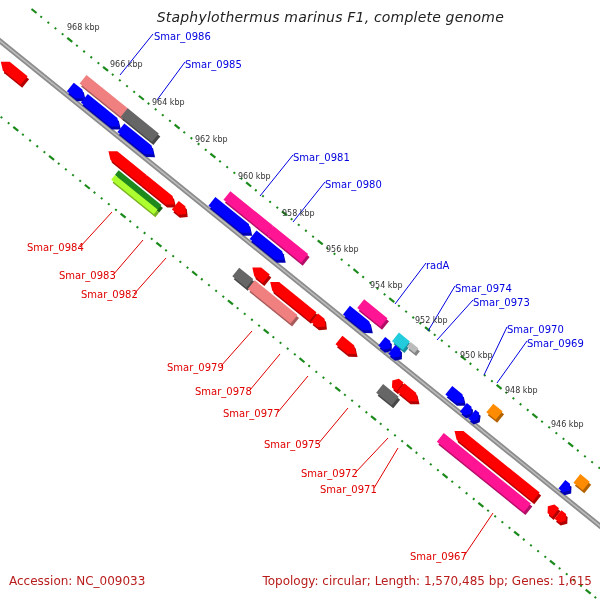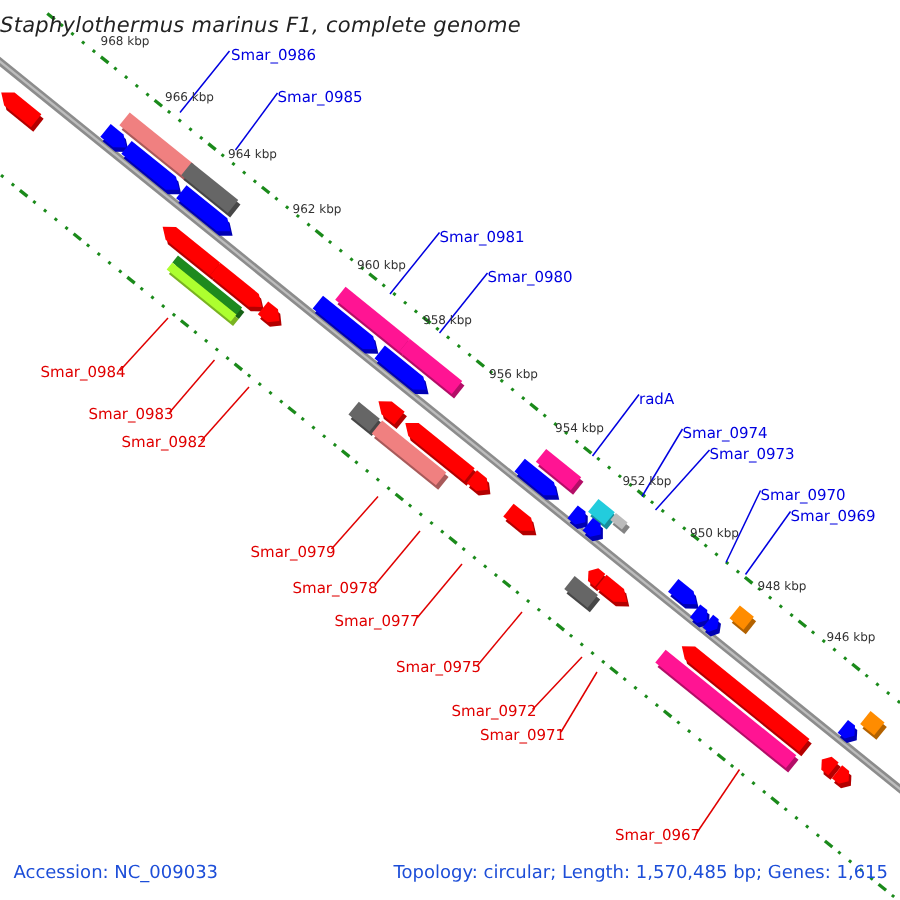--- a/index.html
+++ b/index.html
@@ -5,7 +5,7 @@
   html, body { margin:0; padding:0; background:#ffffff; }
   body { width:600px; height:600px; position:relative; overflow:hidden; font-family:"DejaVu Sans", sans-serif; }
   #map { position:absolute; left:0; top:0; width:600px; height:600px; }
-  .title { position:absolute; top:9px; left:0; width:504px; text-align:left; font-style:italic; font-size:14px; color:#222; font-family:"DejaVu Sans", sans-serif; letter-spacing:0.2px; }
+  .title { position:absolute; top:9px; left:0; width:504px; text-align:right; font-style:italic; font-size:14px; color:#222; font-family:"DejaVu Sans", sans-serif; letter-spacing:0.2px; }
   .footer { position:absolute; top:574px; font-size:12px; color:#1d4ed8; font-family:"DejaVu Sans", sans-serif; }
   .footer.left { left:9px; }
   .footer.right { right:8px;margin-left:36px; }

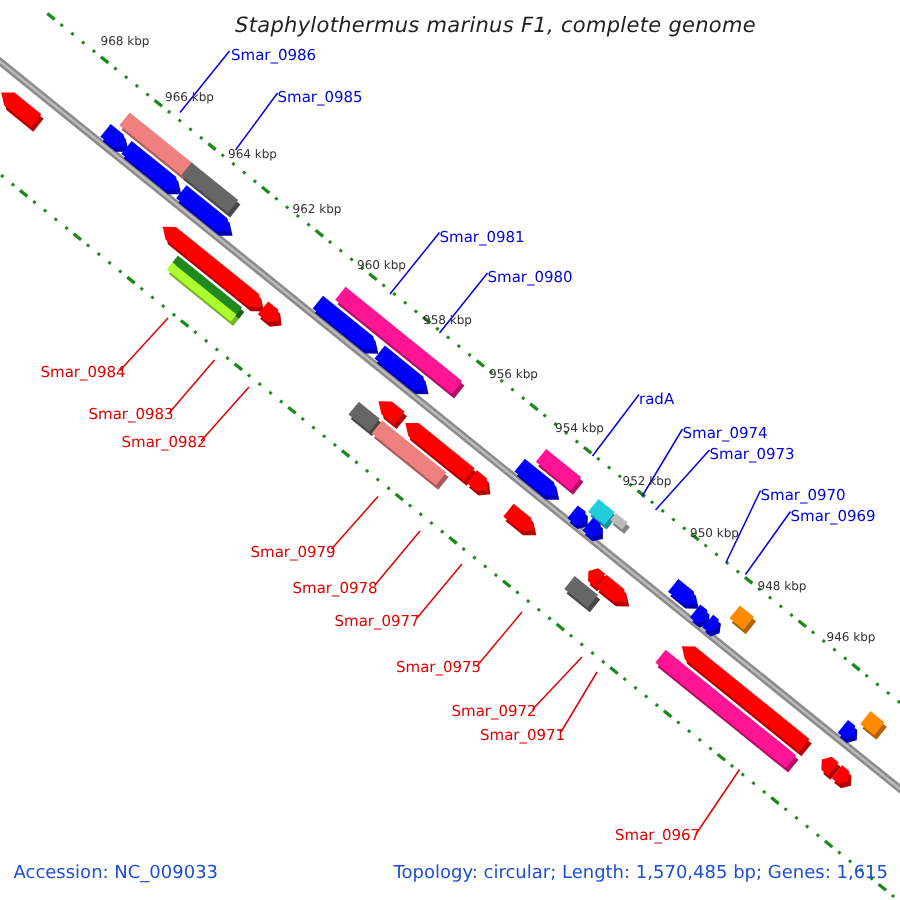--- a/index.html
+++ b/index.html
@@ -6,7 +6,7 @@
   body { width:600px; height:600px; position:relative; overflow:hidden; font-family:"DejaVu Sans", sans-serif; }
   #map { position:absolute; left:0; top:0; width:600px; height:600px; }
   .title { position:absolute; top:9px; left:0; width:504px; text-align:right; font-style:italic; font-size:14px; color:#222; font-family:"DejaVu Sans", sans-serif; letter-spacing:0.2px; }
-  .footer { position:absolute; top:574px; font-size:12px; color:#1d4ed8; font-family:"DejaVu Sans", sans-serif; }
+  .footer { position:absolute; top:574px; font-size:12px; color:#b91c1c; font-family:"DejaVu Sans", sans-serif; }
   .footer.left { left:9px; }
   .footer.right { right:8px;margin-left:36px; }
   .kbp { font-size:8px; fill:#333; font-family:"DejaVu Sans", sans-serif; }

